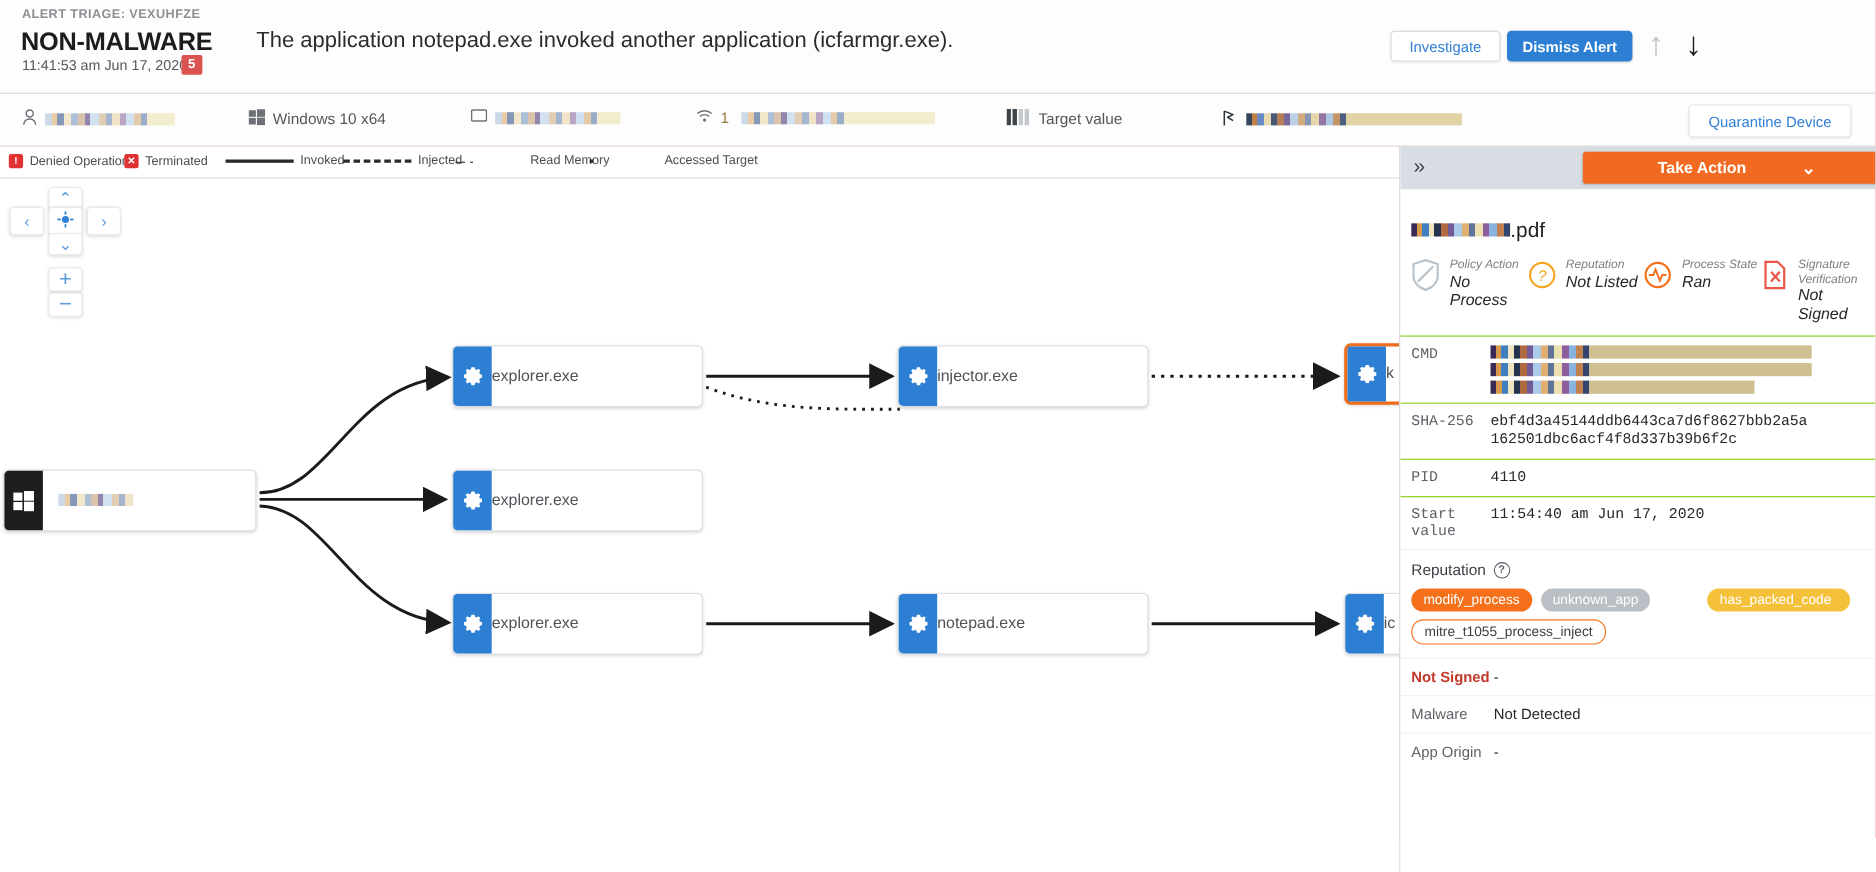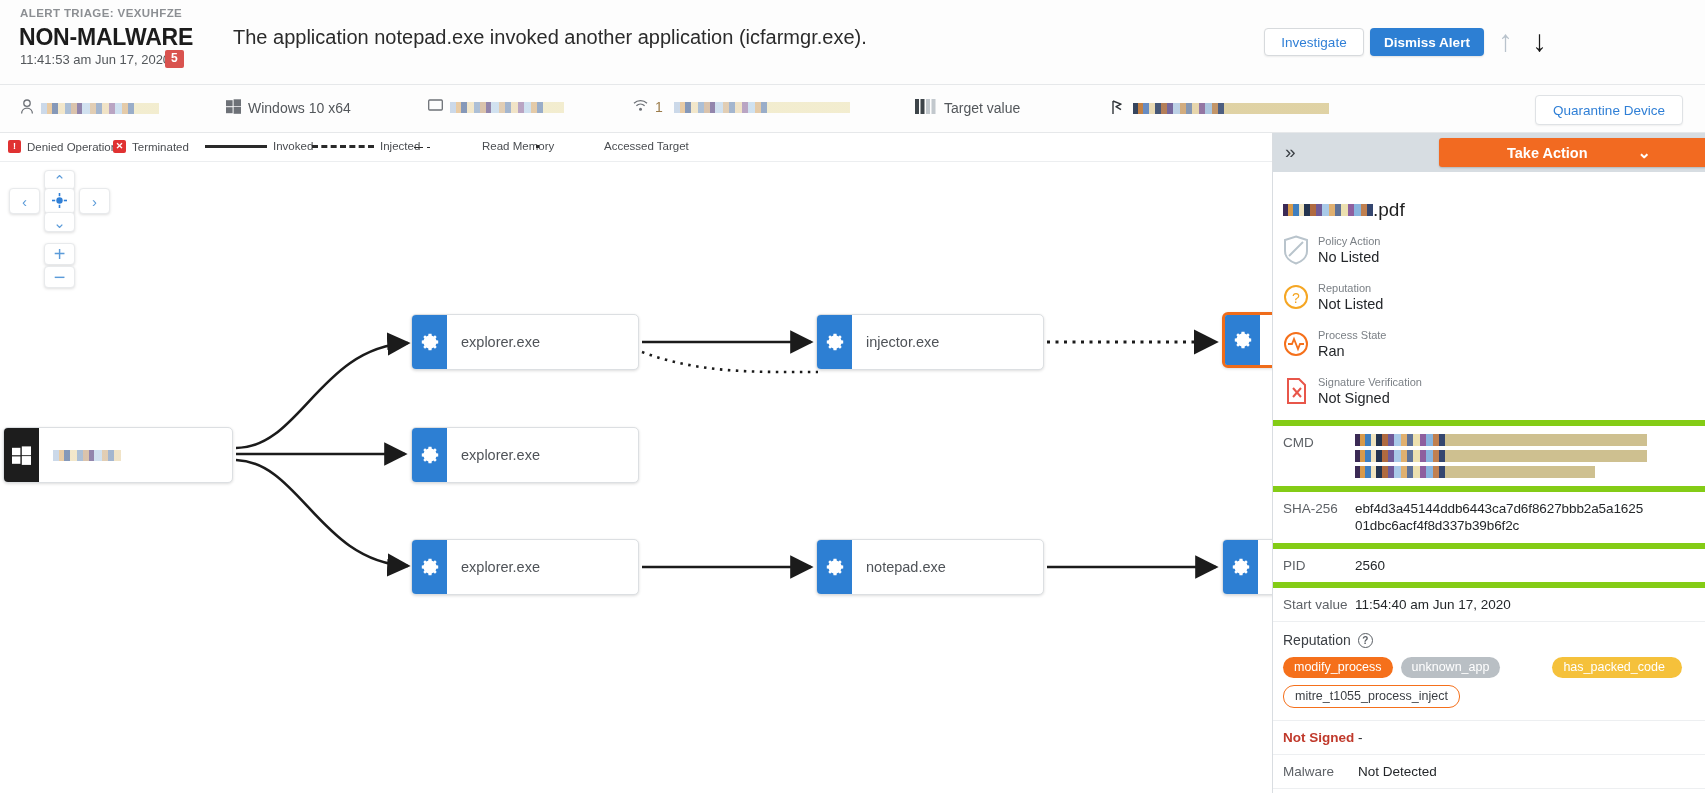--- a/index.html
+++ b/index.html
@@ -270,8 +270,8 @@
   }
 
   .attr-grid {
-    display: grid; grid-template-columns: 1fr;
-    padding: 14px 0 10px 10px; row-gap: 13px;
+    display: grid; grid-template-columns: 1fr 1fr 1fr 1fr;
+    padding: 14px 0 10px 10px; row-gap: 13px; font-style: italic;
   }
   .attr {
     display: flex; align-items: flex-start; gap: 9px;

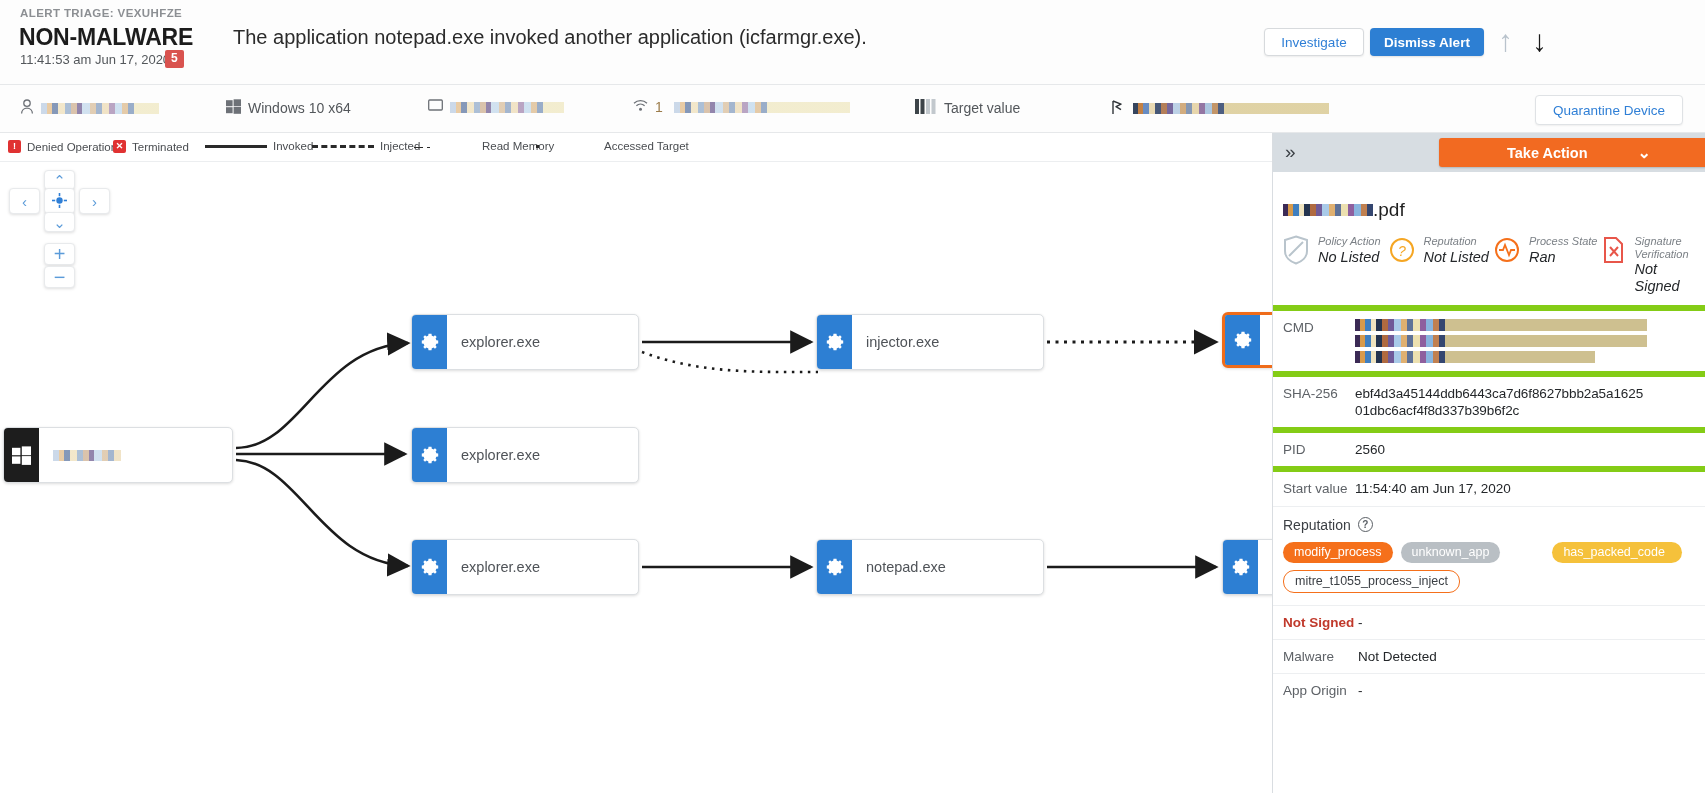--- a/index.html
+++ b/index.html
@@ -630,7 +630,7 @@
           </span>
           <span class="attr-text">
             <span class="attr-label" style="display:block;">Policy Action</span>
-            <span class="attr-value" style="display:block;">No Listed</span>
+            <span class="attr-value" style="display:block;">No Process</span>
           </span>
         </div>
 

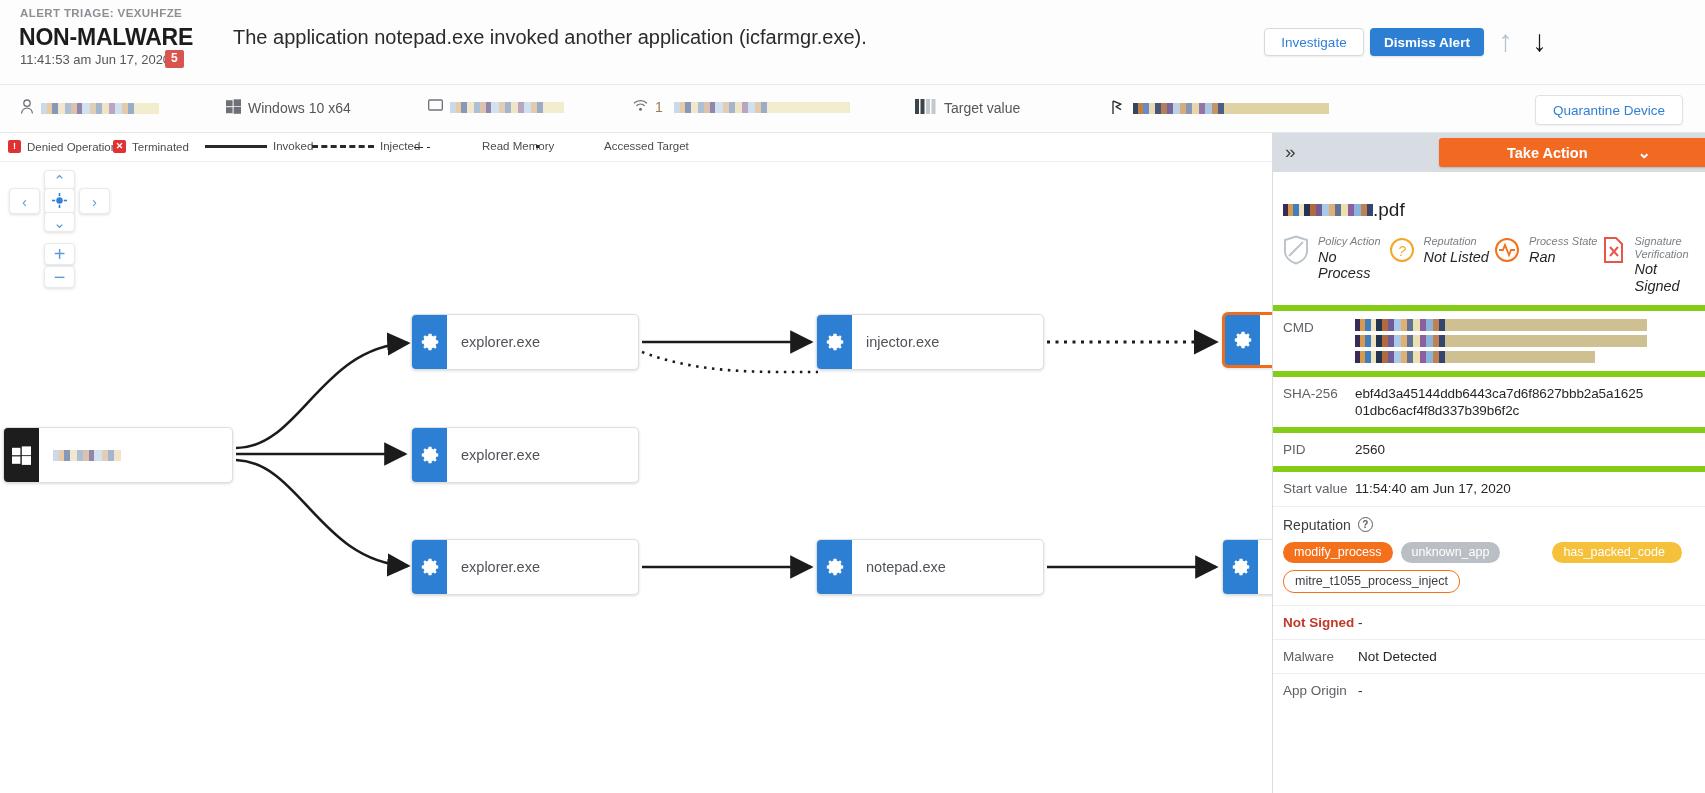--- a/index.html
+++ b/index.html
@@ -283,8 +283,9 @@
   .kv-table { width: 433px; }
   .kv-row {
     display: flex;
-    border-top: 6px solid #84cc16;
+    border-top: 1px solid #84cc16;
     padding: 8px 10px 8px 10px;
+    font-family: Liberation Mono, monospace;
   }
   .kv-key {
     width: 72px; flex: none;

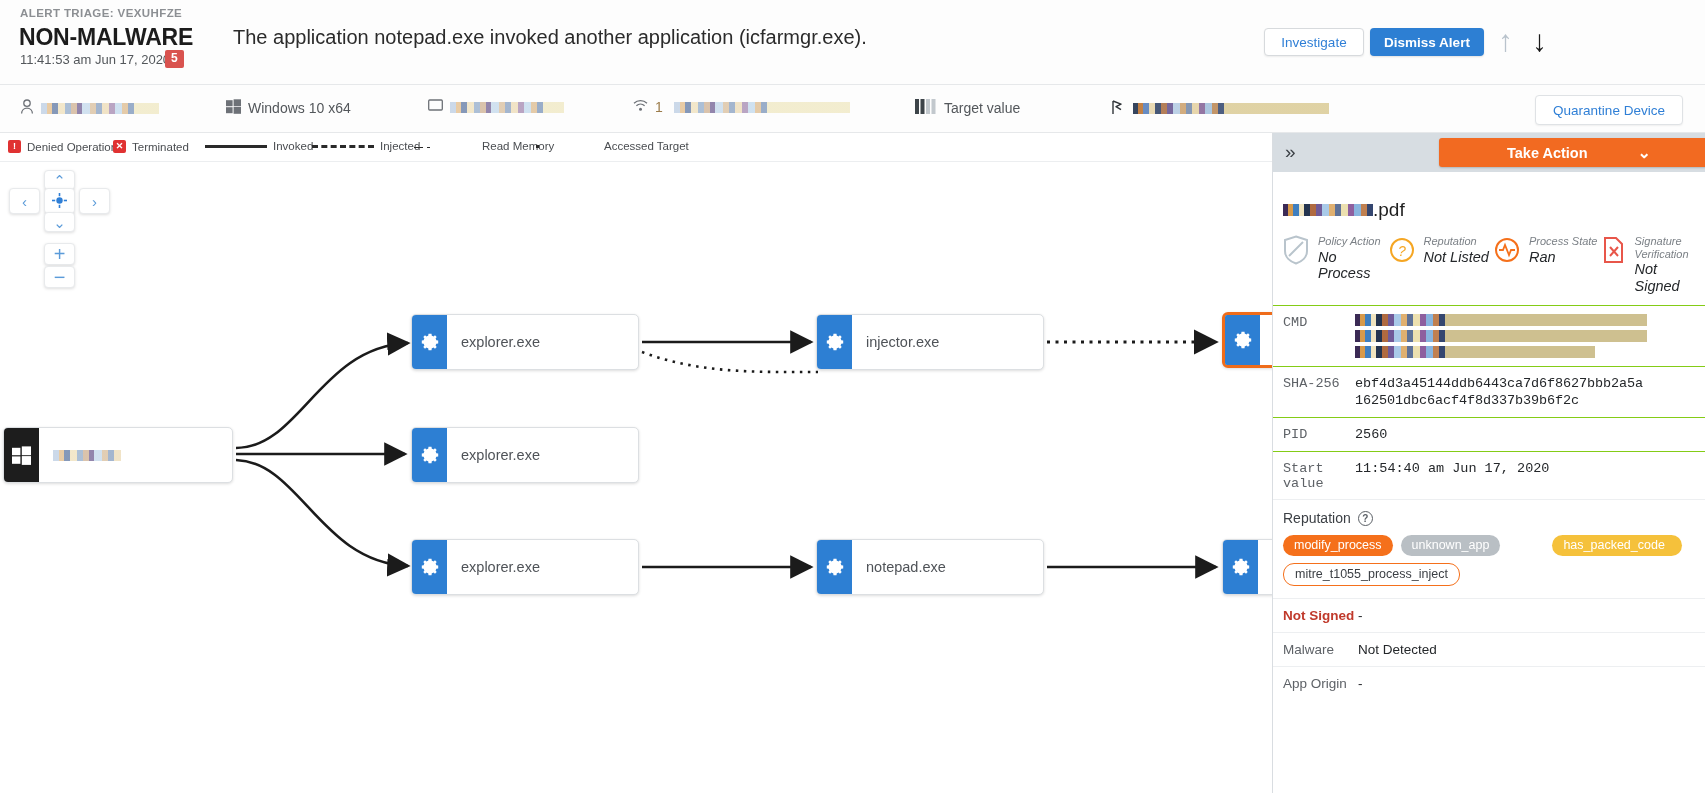--- a/index.html
+++ b/index.html
@@ -205,7 +205,6 @@
     display: flex; align-items: center; justify-content: center;
   }
   .node .node-label {
-    padding-left: 14px;
     font-size: 14.5px; color: #4f5358;
     white-space: nowrap; overflow: hidden;
   }

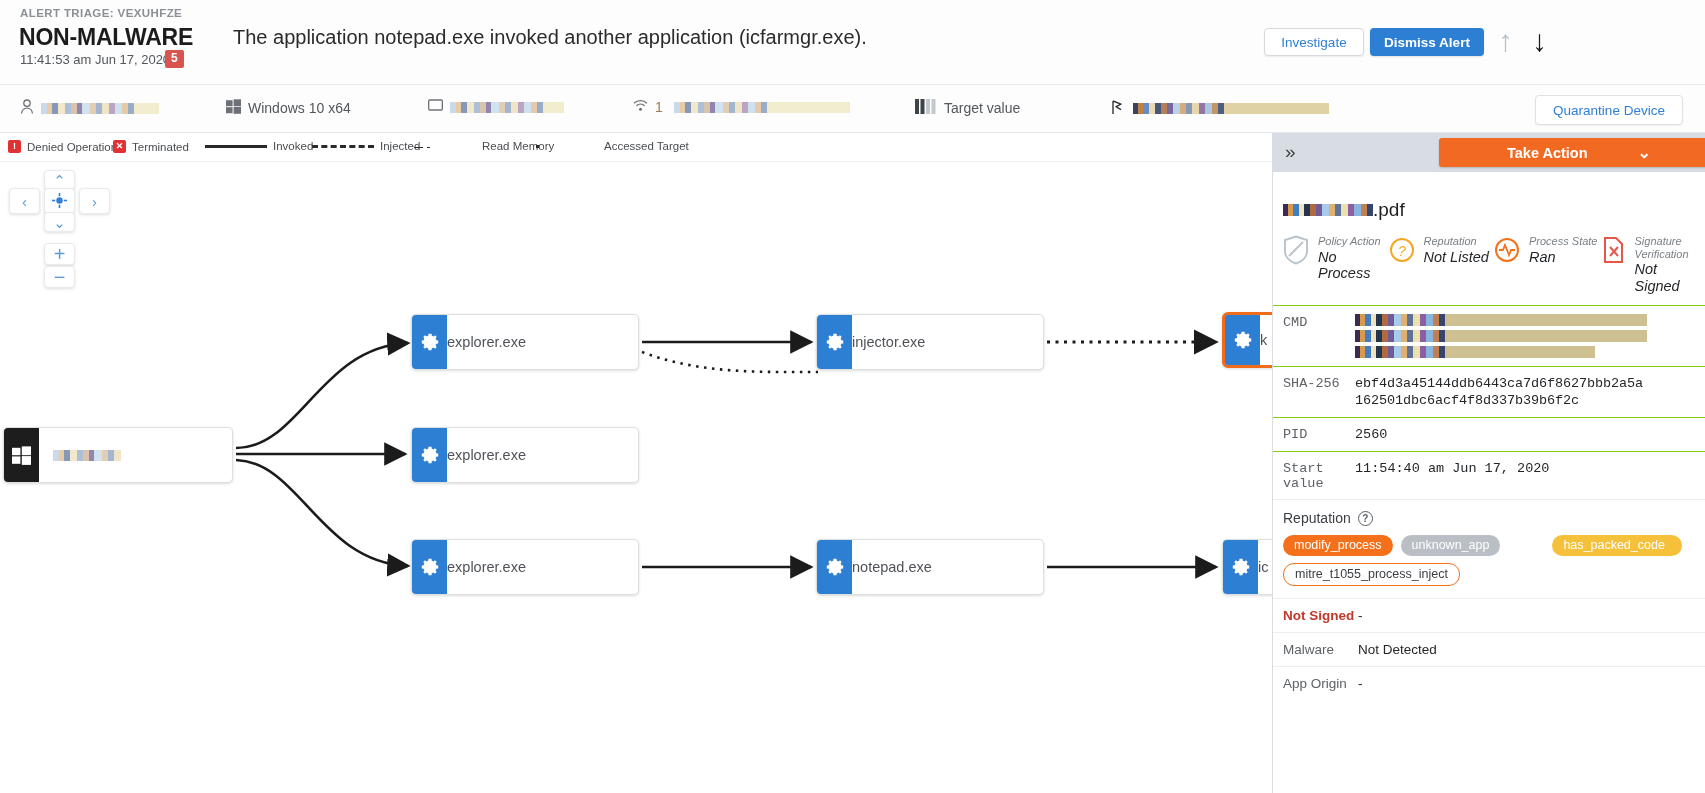--- a/index.html
+++ b/index.html
@@ -694,7 +694,7 @@
 
         <div class="kv-row">
           <div class="kv-key">PID</div>
-          <div class="kv-val">2560</div>
+          <div class="kv-val">4110</div>
         </div>
 
         <div class="kv-row">

